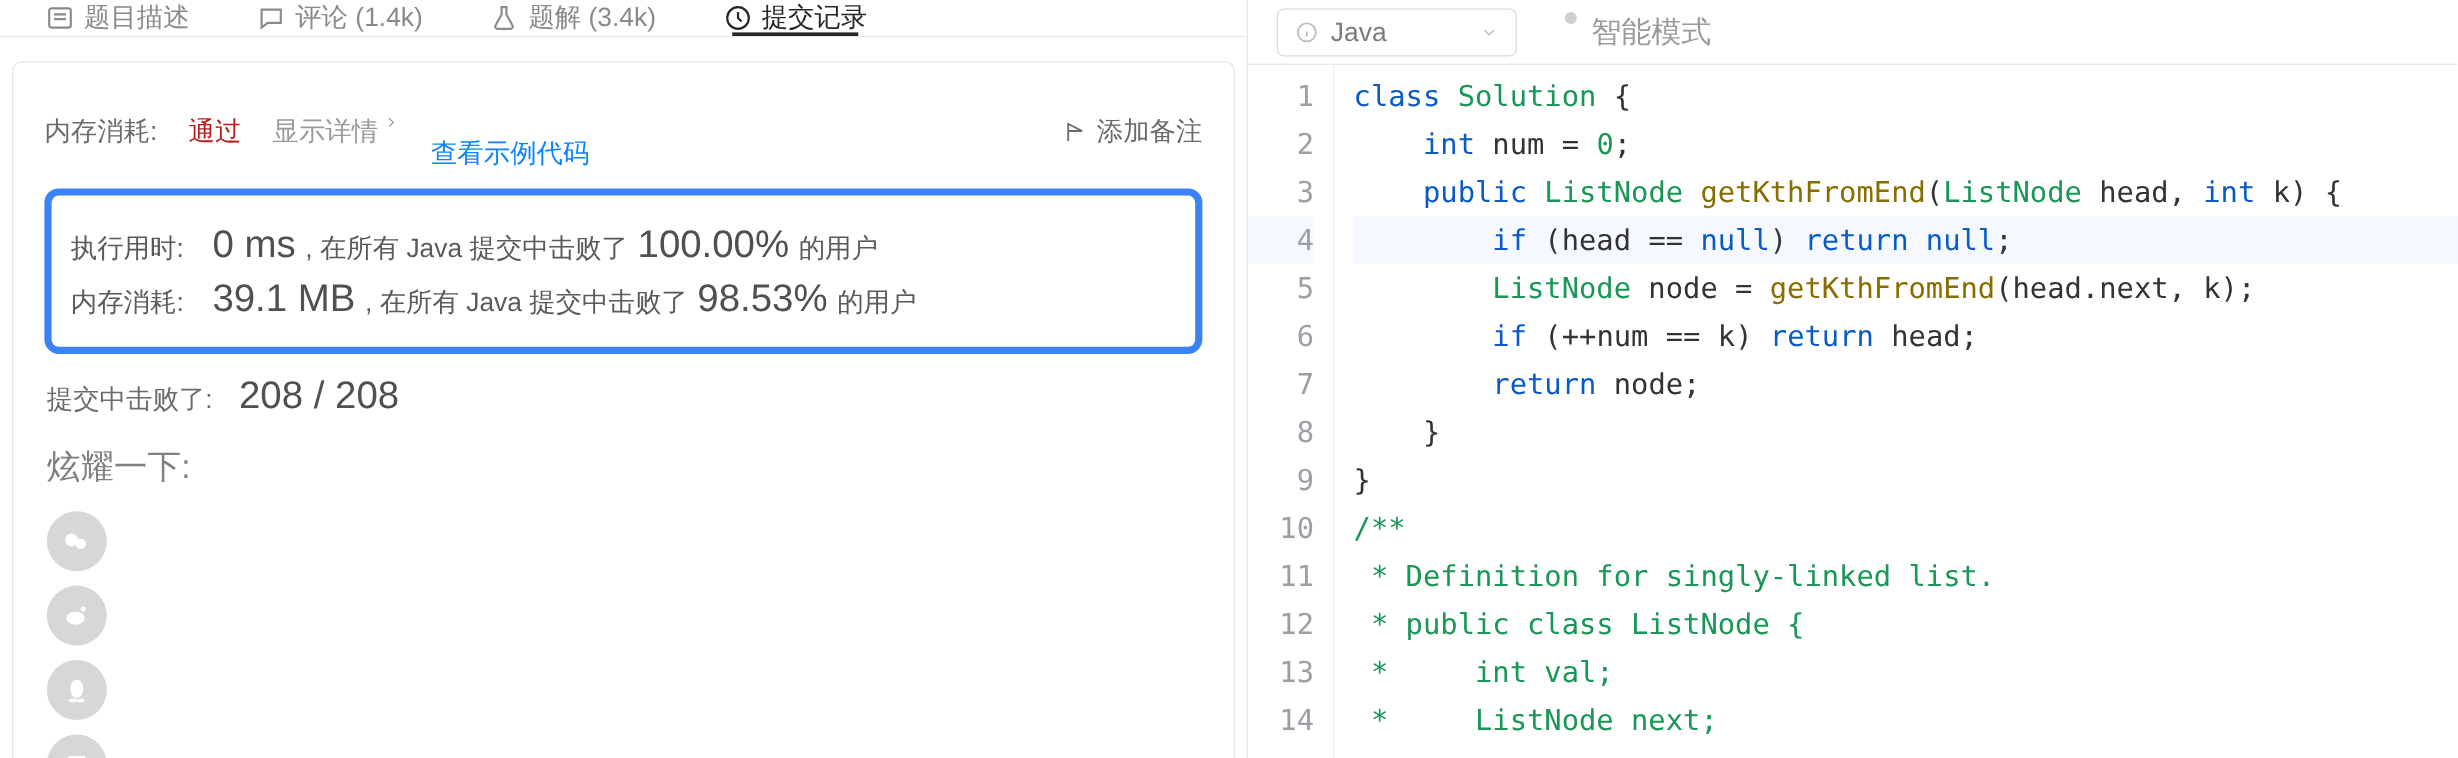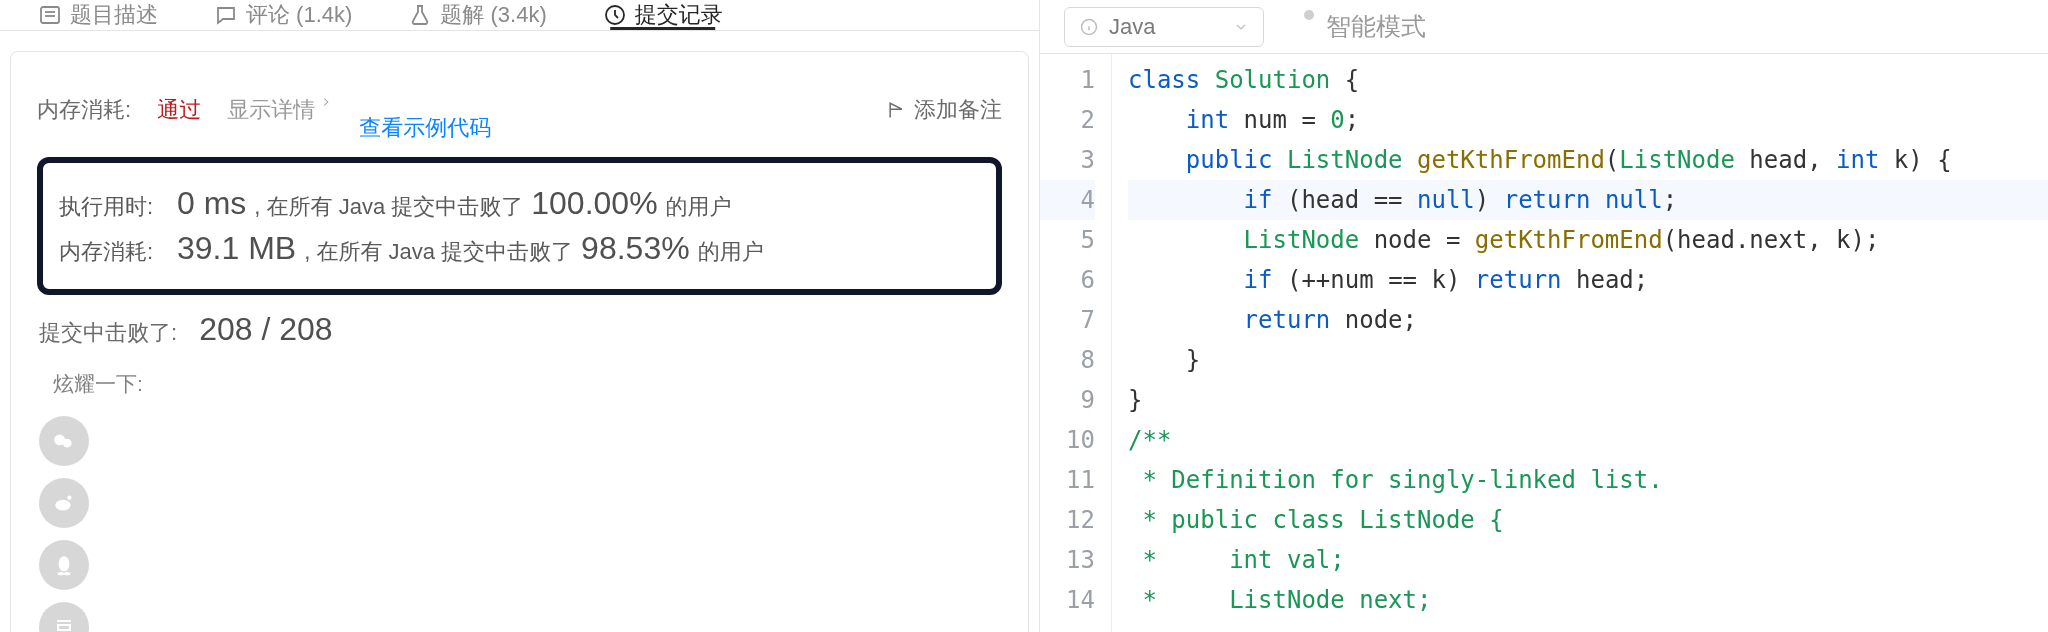--- a/index.html
+++ b/index.html
@@ -68,7 +68,7 @@
     .example-code { color: #0a84ff; cursor: pointer; margin-top: 37px; }
     .add-remark { margin-left: auto; color: #6b6b6b; display: inline-flex; align-items: center; gap: 8px; cursor:pointer;}
     .highlight-box {
-      border: 6px solid #0f172a;
+      border: 6px solid #3b82f6;
       border-radius: 12px;
       padding: 14px 16px;
       margin-bottom: 10px;

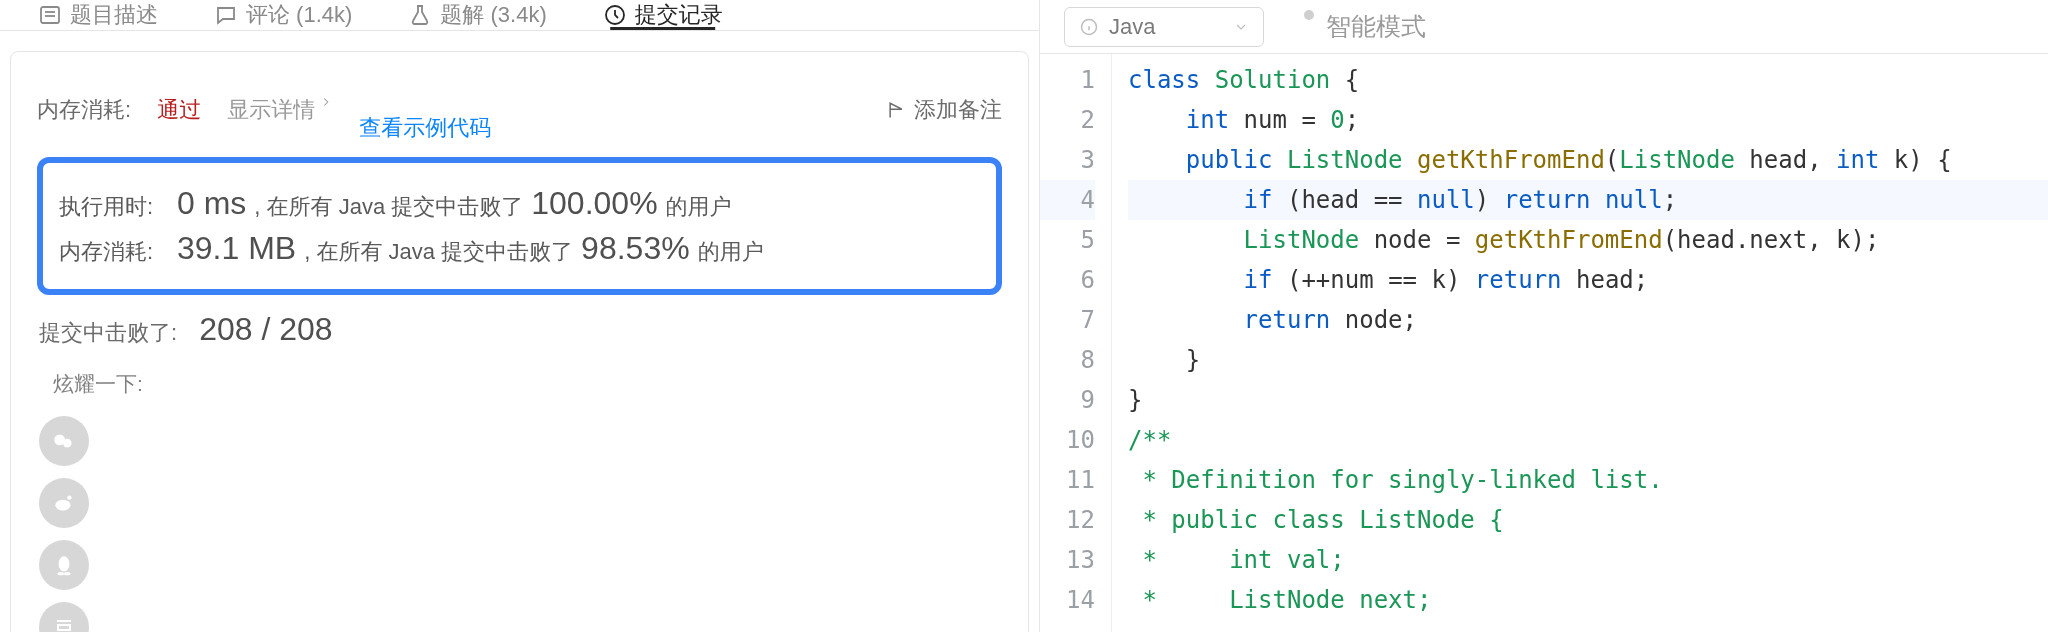--- a/index.html
+++ b/index.html
@@ -92,7 +92,7 @@
       gap: 22px;
     }
     .testcases-line .big { font-size: 32px; color: #505050; }
-    .share-label { color: #808080; font-size: 21px; margin: 0 0 18px 16px;}
+    .share-label { color: #808080; font-size: 28px; margin: 0 0 18px 2px;}
     .share-icons { display: flex; gap: 12px; margin: 0 0 24px 2px; flex-direction: column;}
     .share-icon {
       width: 50px; height: 50px;

